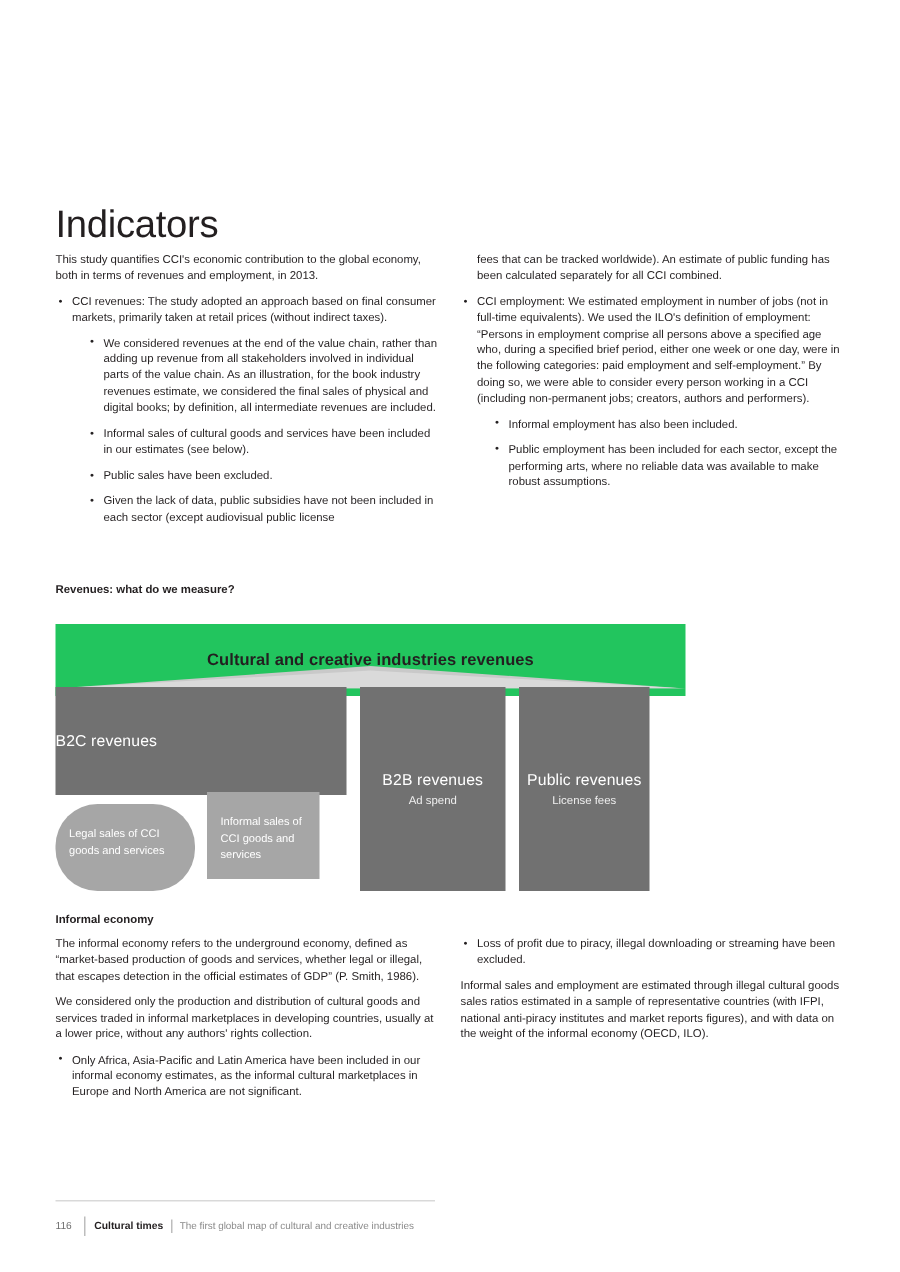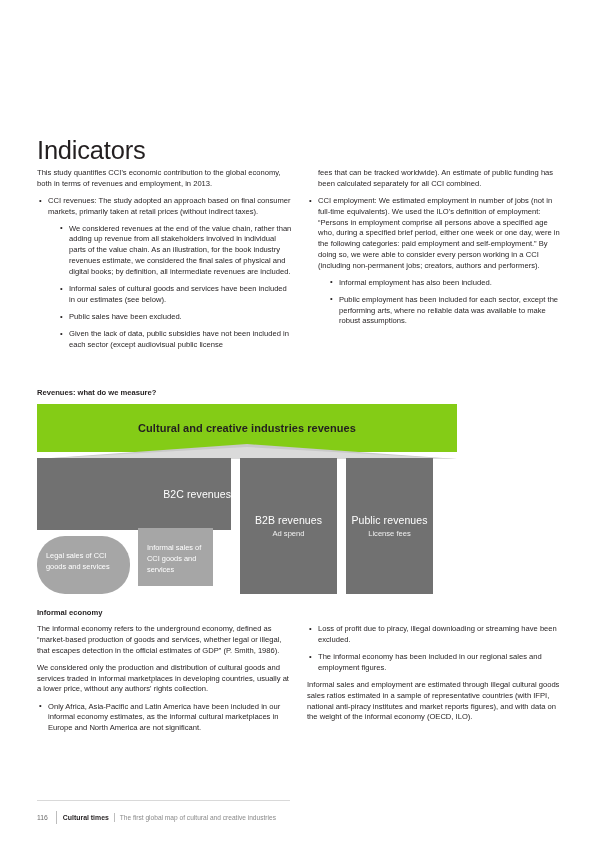--- a/index.html
+++ b/index.html
@@ -103,10 +103,10 @@
   }
   .banner {
     position: absolute;
-    left: 0; top: 0;
+    left: 0; top: 12px;
     width: 420px;
     height: 48px;
-    background: #84cc16;
+    background: #22c55e;
     display: flex;
     align-items: center;
     justify-content: center;

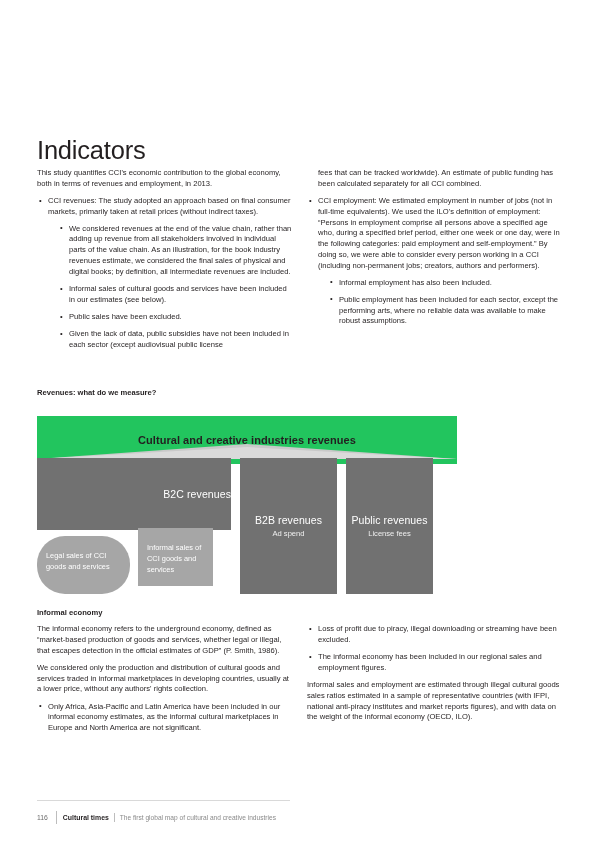--- a/index.html
+++ b/index.html
@@ -147,7 +147,7 @@
     height: 72px;
     display: flex;
     align-items: center;
-    justify-content: flex-end;
+    justify-content: flex-start;
   }
   .box-b2c .box-title {
     font-size: 10.5px;

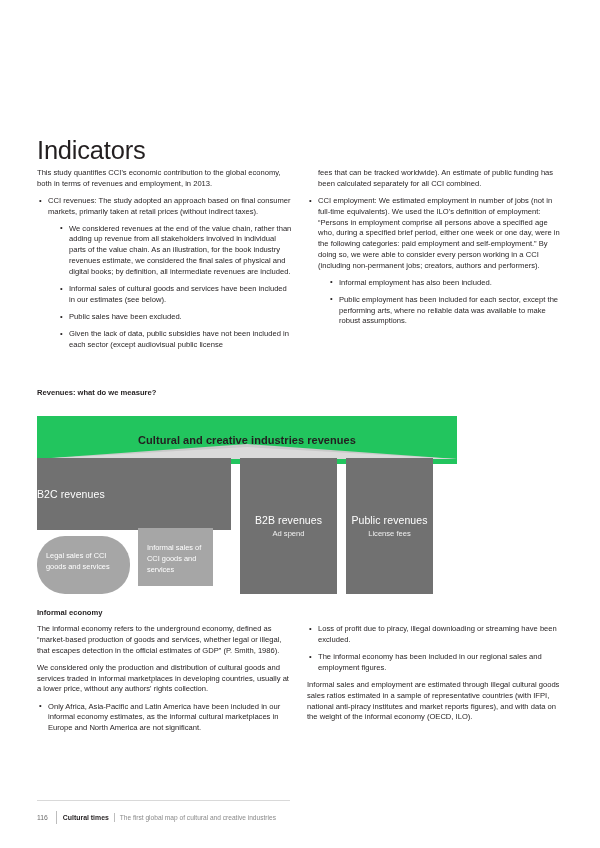--- a/index.html
+++ b/index.html
@@ -378,9 +378,6 @@
       <li>
         <p>Loss of profit due to piracy, illegal downloading or streaming have been excluded.</p>
       </li>
-      <li>
-        <p>The informal economy has been included in our regional sales and employment figures.</p>
-      </li>
     </ul>
     <p class="para" style="margin-top:1px;">Informal sales and employment are estimated through illegal cultural goods sales ratios estimated in a sample of representative countries (with IFPI, national anti-piracy institutes and market reports figures), and with data on the weight of the informal economy (OECD, ILO).</p>
   </div>

